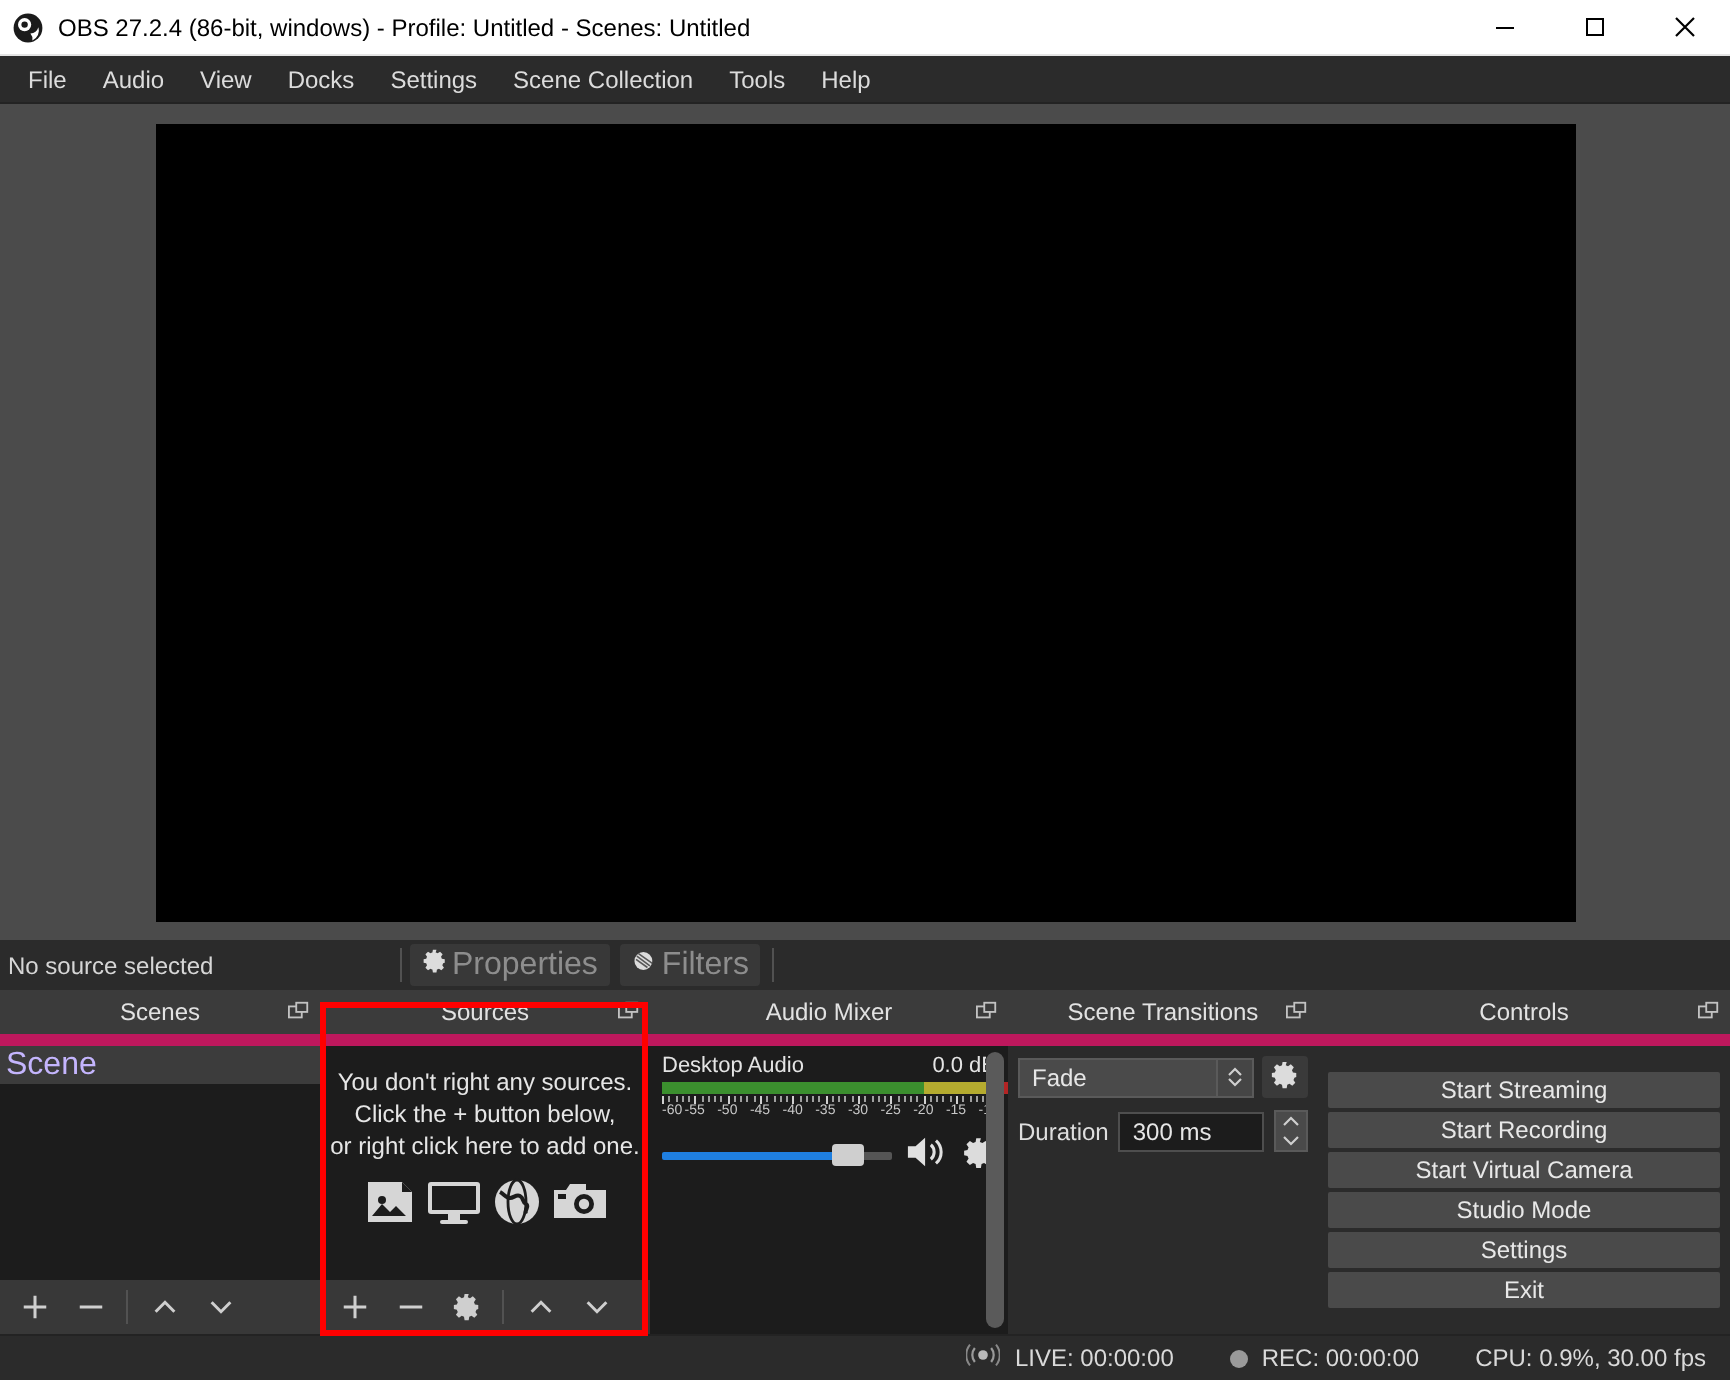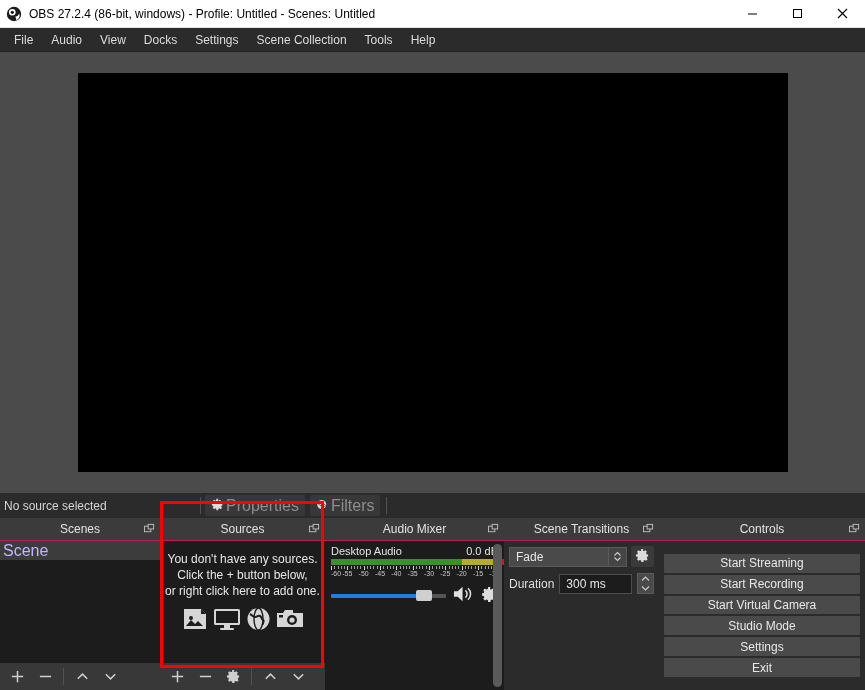--- a/index.html
+++ b/index.html
@@ -157,7 +157,7 @@
     justify-content: center;
     position: relative;
     flex: none;
-    border-bottom: 1px solid #be185d;
+    border-bottom: 6px solid #be185d;
   }
   .dock-title .dt-text {
     font-size: 12px;

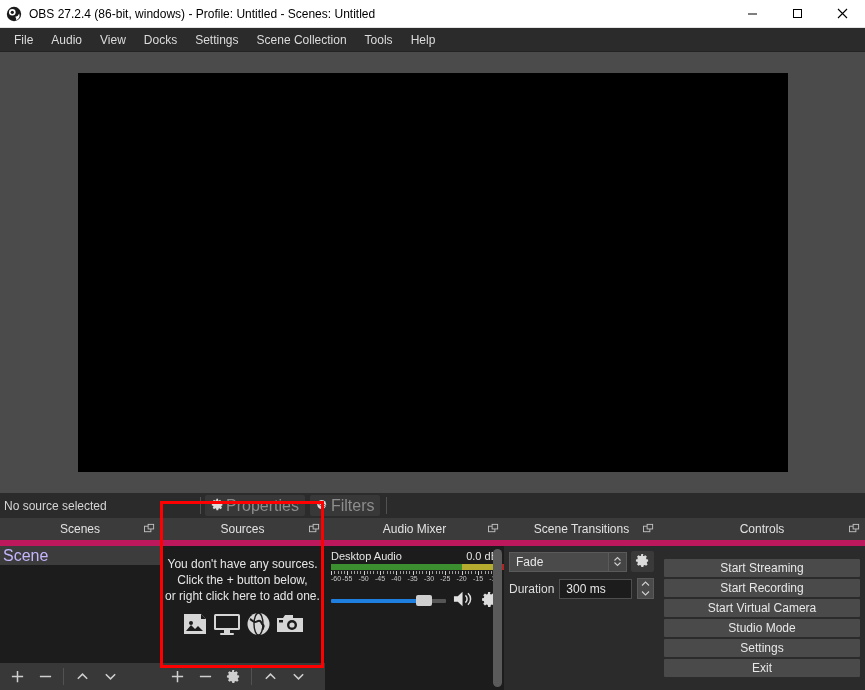--- a/index.html
+++ b/index.html
@@ -582,7 +582,7 @@
       </div>
       <div class="dock-body">
         <div class="sources-empty">
-          <div>You don't have any sources.</div>
+          <div>You don't right any sources.</div>
           <div>Click the + button below,</div>
           <div>or right click here to add one.</div>
           <div class="sources-icons">

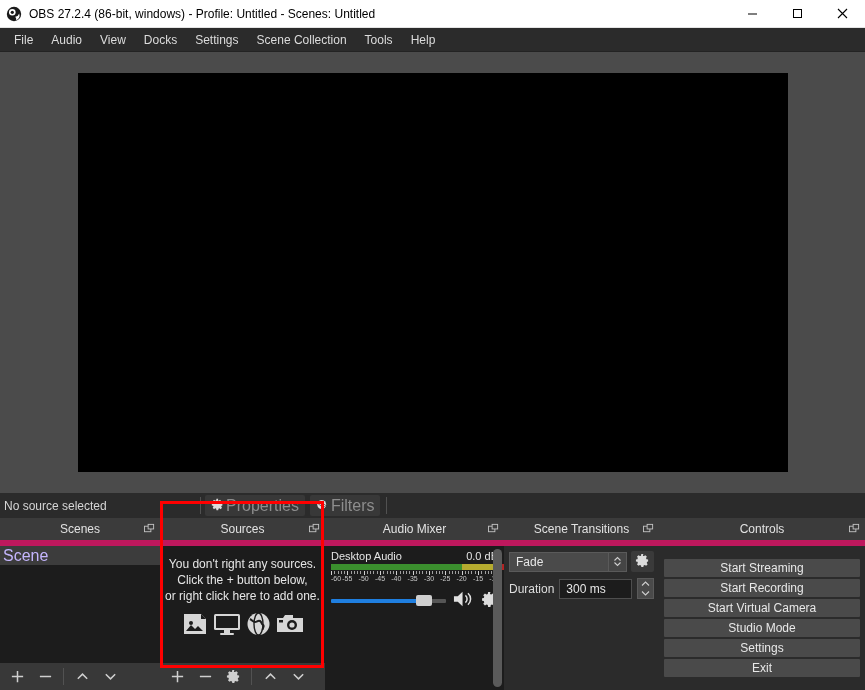--- a/index.html
+++ b/index.html
@@ -850,6 +850,23 @@
 
   </div>
 
+  <div class="statusbar">
+    <div class="status-right">
+      <span>
+        <svg width="17" height="13" viewBox="0 0 18 14">
+          <circle cx="9" cy="7" r="2.6" fill="#b9b9b9"></circle>
+          <path d="M4.6 3.2a6 6 0 0 0 0 7.6M13.4 3.2a6 6 0 0 1 0 7.6" stroke="#9a9a9a" stroke-width="1.2" fill="none"></path>
+          <path d="M2 1.4a8.8 8.8 0 0 0 0 11.2M16 1.4a8.8 8.8 0 0 1 0 11.2" stroke="#888" stroke-width="1.1" fill="none"></path>
+        </svg>
+      </span>
+      <span>LIVE: 00:00:00</span>
+      <span class="sgap"></span>
+      <span class="rec-dot"></span>
+      <span>REC: 00:00:00</span>
+      <span class="sgap"></span>
+      <span>CPU: 0.9%, 30.00 fps</span>
+    </div>
+  </div>
 
 </div>
 

